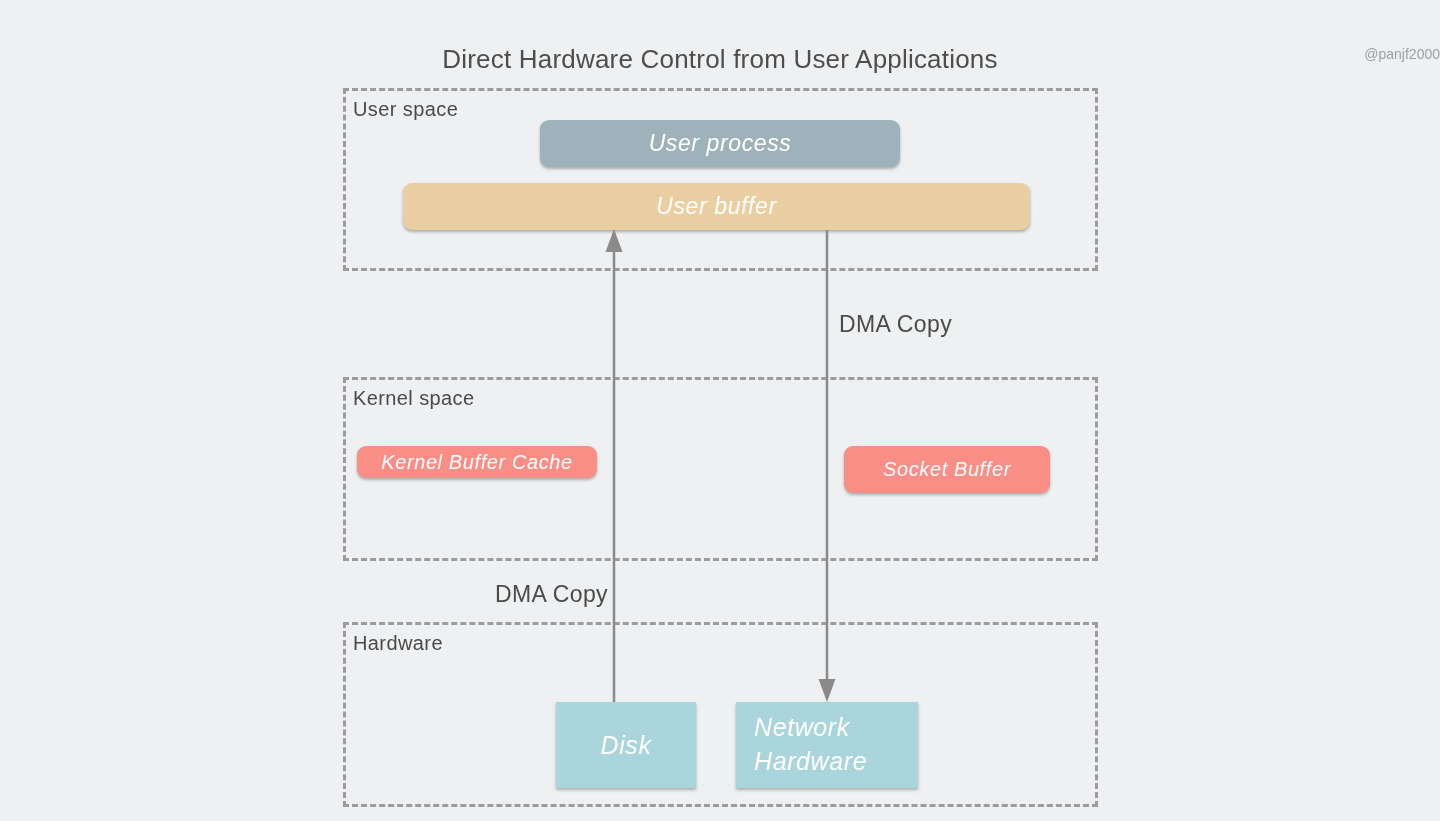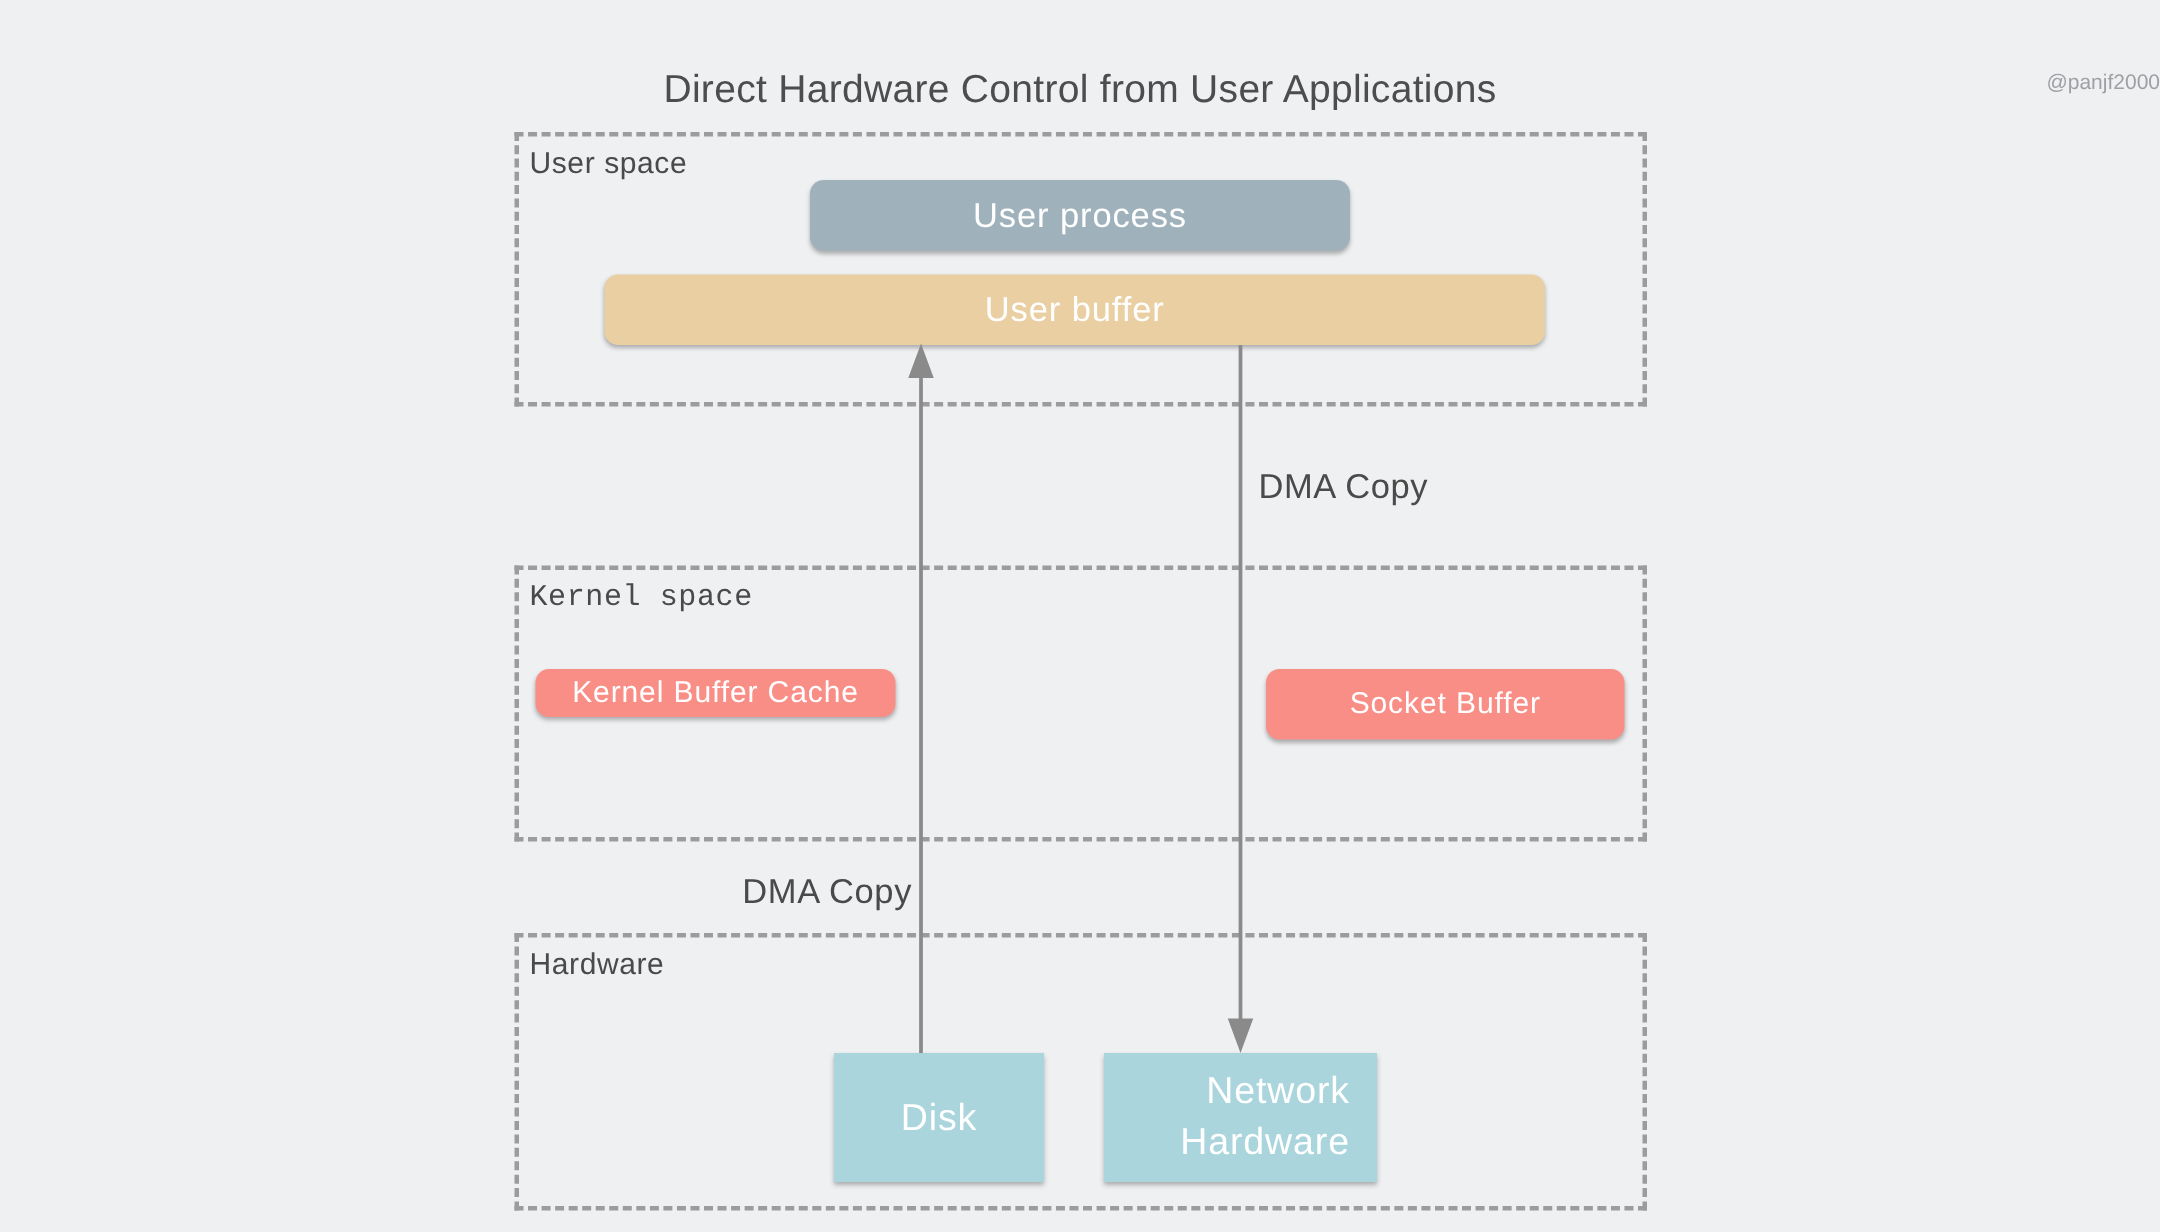--- a/index.html
+++ b/index.html
@@ -60,10 +60,11 @@
     align-items: center;
     justify-content: center;
     color: #FFFFFF;
-    text-align: right;
+    text-align: left;
     letter-spacing: 0.6px;
     box-shadow: 0 2px 3px rgba(90,90,90,0.45);
     box-sizing: border-box;
+    font-style: italic;
   }
   .rounded { border-radius: 9px; }
   .node-user-process { left: 540px; top: 120px; width: 360px; height: 47px; font-size: 23px; }

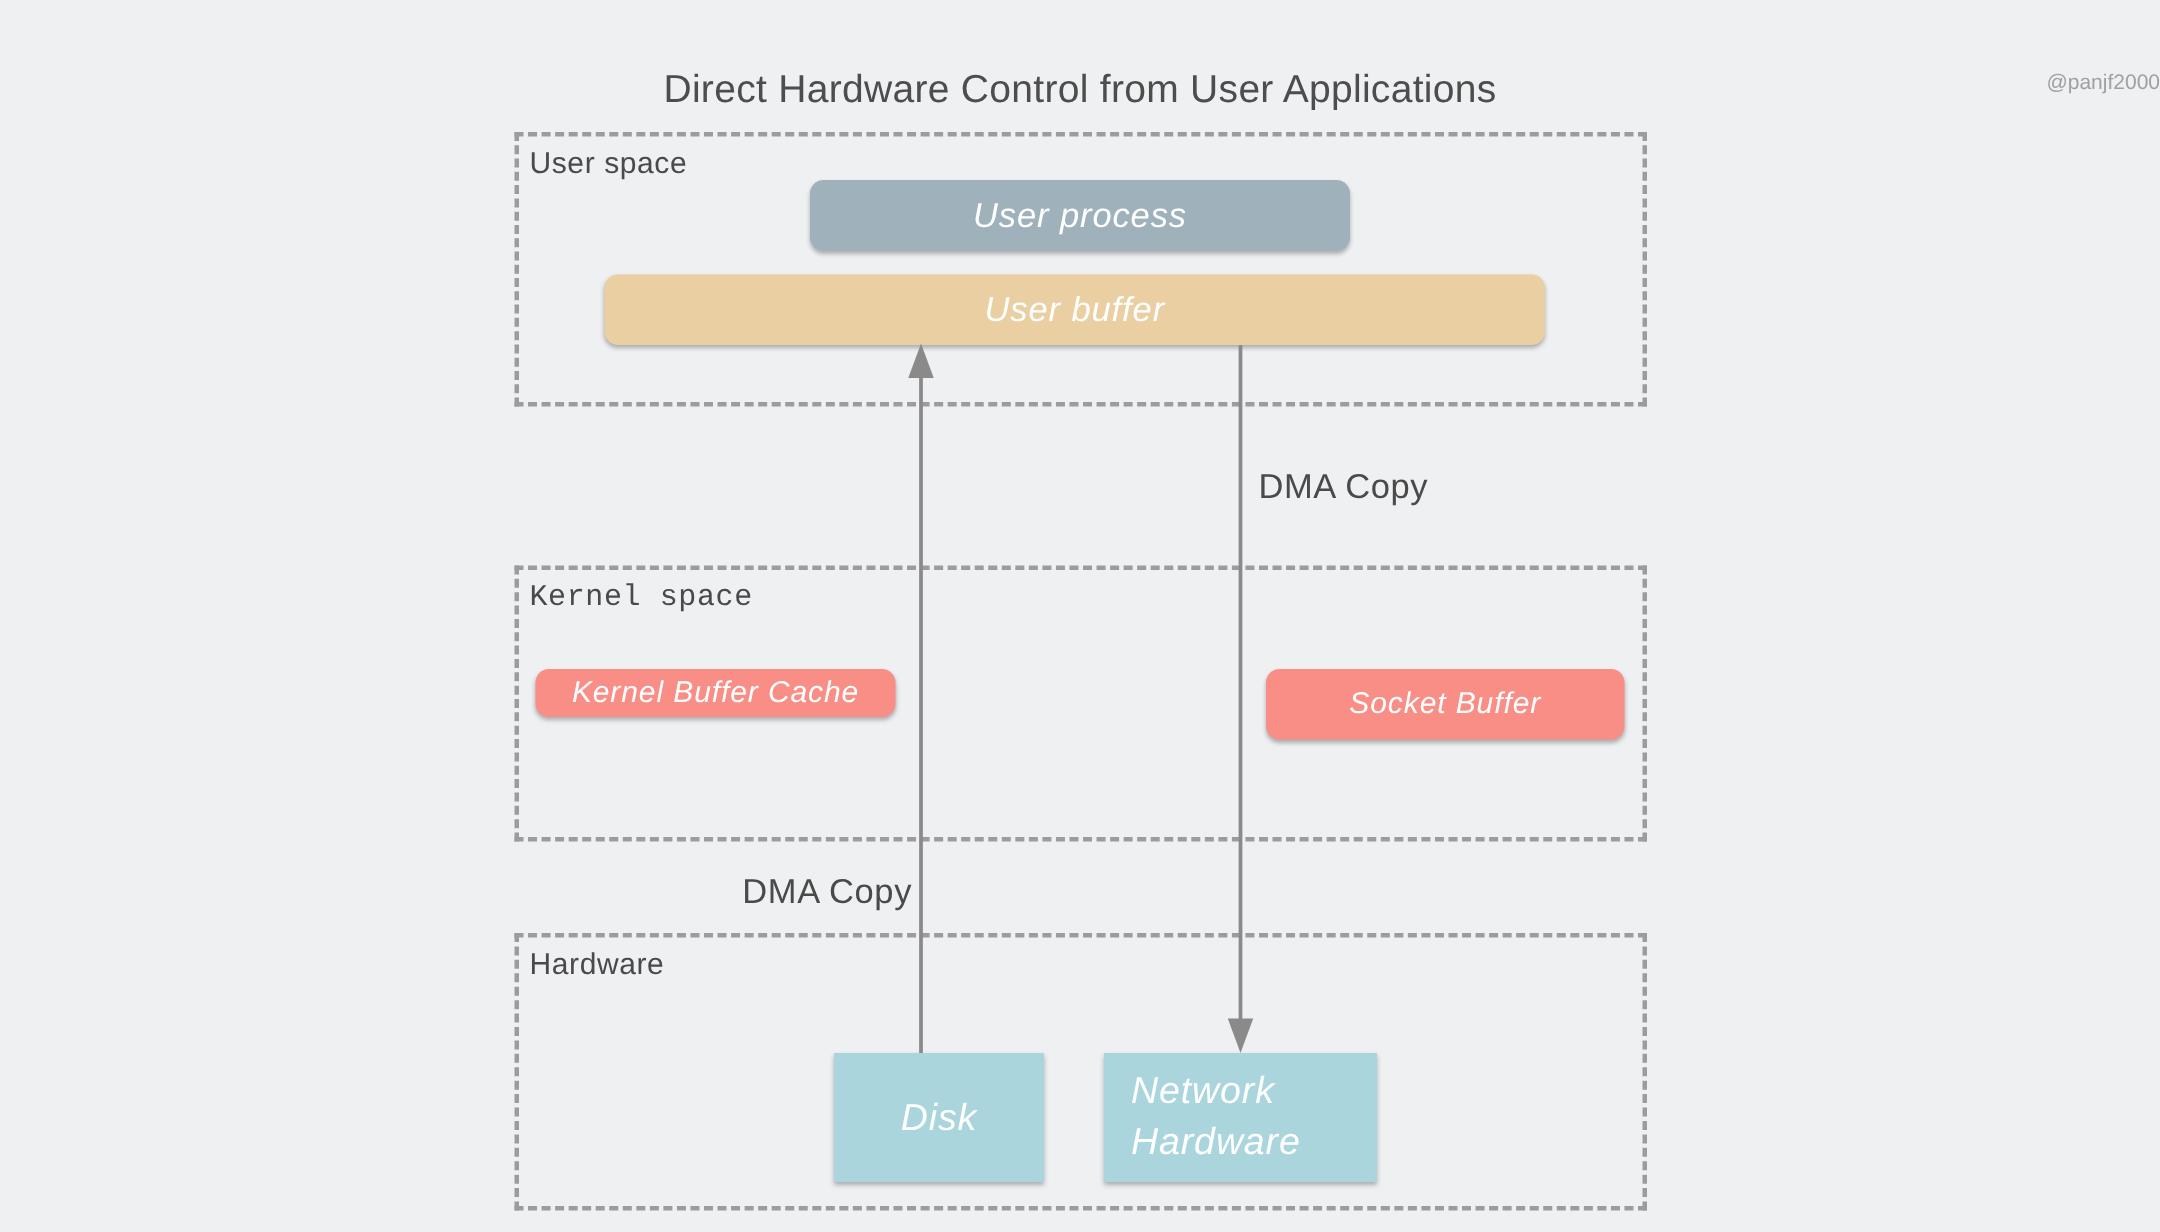--- a/index.html
+++ b/index.html
@@ -44,7 +44,7 @@
     box-sizing: content-box;
   }
   .zone-user    { top: 88px;  height: 177px; }
-  .zone-kernel  { top: 377px; height: 178px; font-family: Liberation Mono, monospace; }
+  .zone-kernel  { top: 377px; height: 178px; }
   .zone-hw      { top: 622px; height: 179px; }
   .zone-label {
     position: absolute;

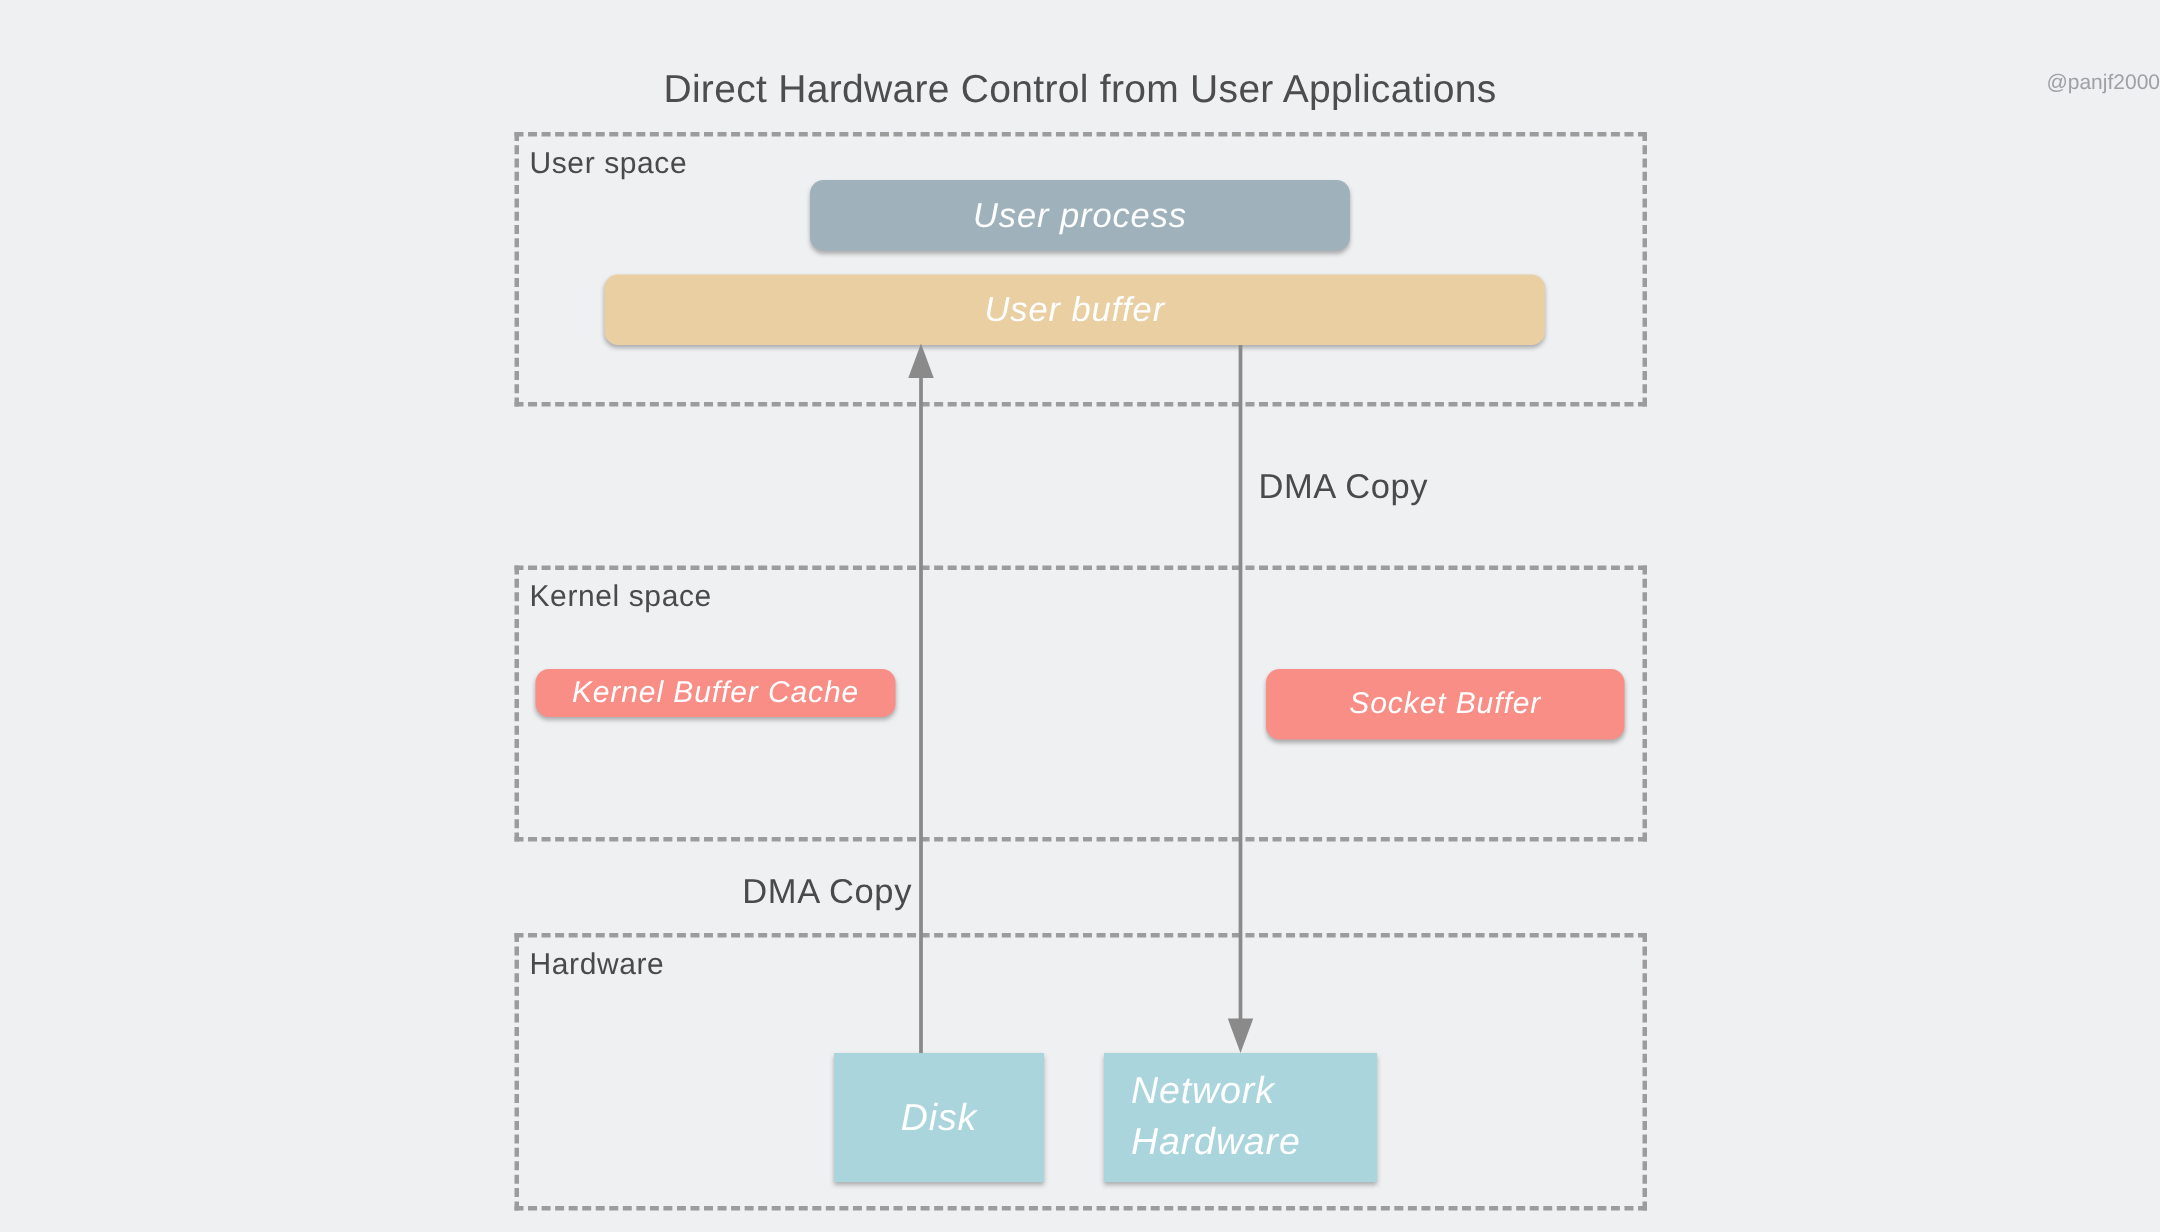--- a/index.html
+++ b/index.html
@@ -70,7 +70,7 @@
   .node-user-process { left: 540px; top: 120px; width: 360px; height: 47px; font-size: 23px; }
   .node-user-buffer  { left: 403px; top: 183px; width: 627px; height: 47px; font-size: 23px; }
   .node-kbc          { left: 357px; top: 446px; width: 240px; height: 32px; font-size: 20px; }
-  .node-socket       { left: 844px; top: 446px; width: 239px; height: 47px; font-size: 20px; }
+  .node-socket       { left: 844px; top: 446px; width: 206px; height: 47px; font-size: 20px; }
   .node-disk         { left: 543px; top: 702px; width: 140px; height: 86px; font-size: 25px; margin-left: 13px; }
   .node-nic          { left: 736px; top: 702px; width: 182px; height: 86px; font-size: 25px; line-height: 1.35; padding: 0 18px; }
   .arrows {

